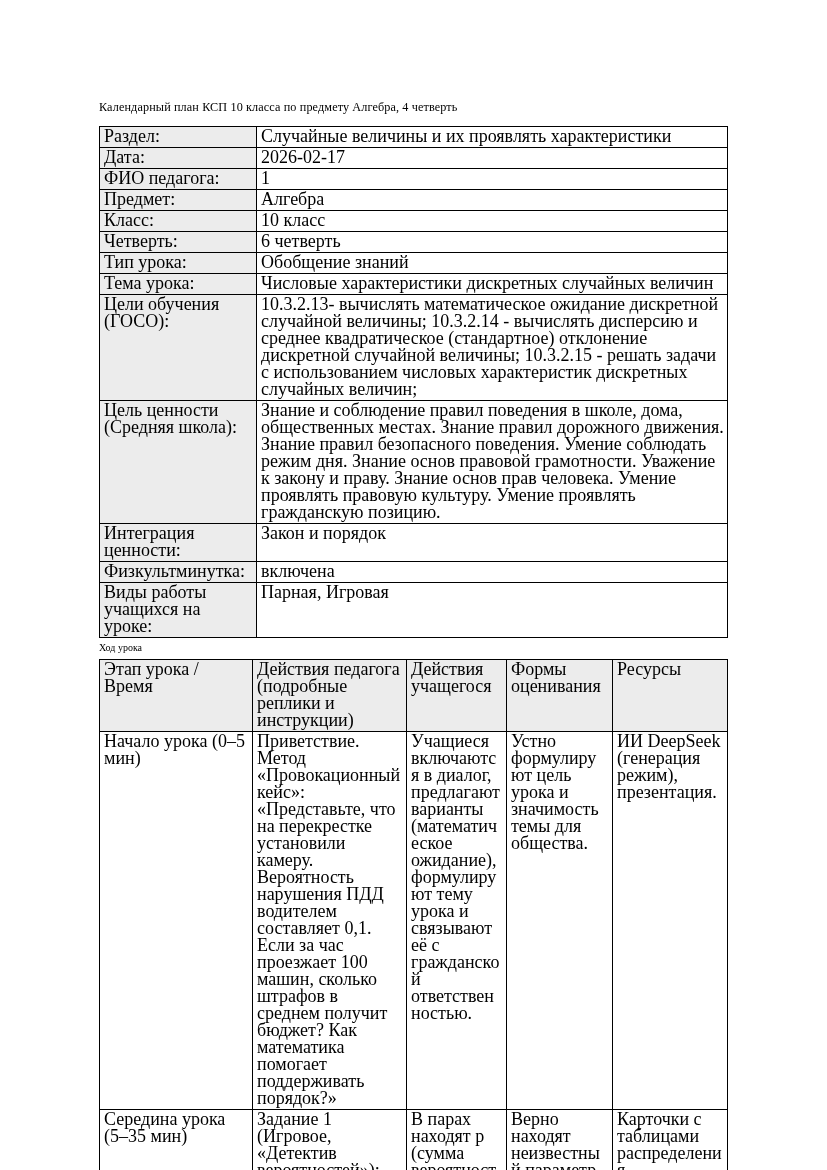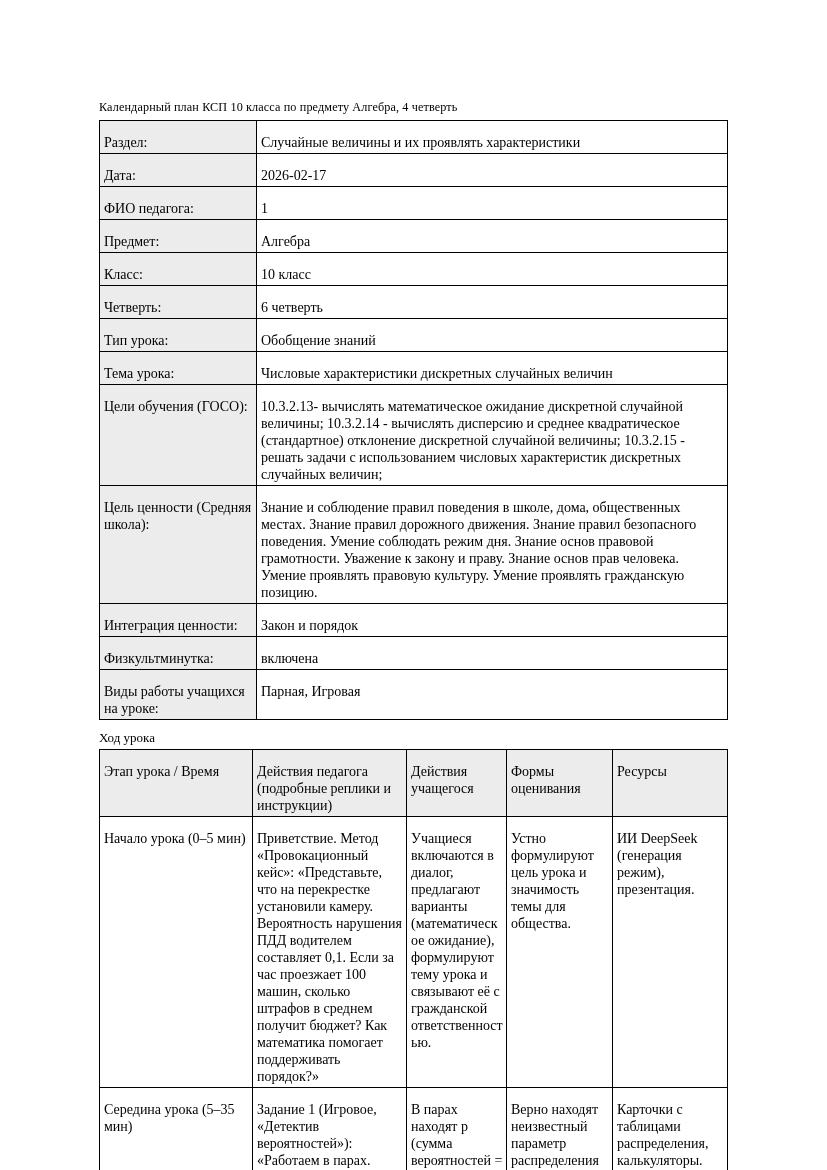--- a/index.html
+++ b/index.html
@@ -34,7 +34,7 @@
   .doc-title {
     font-size: 12.2px;
     line-height: 17px;
-    margin: 0 0 4px 0;
+    margin: 0 0 10px 0;
     white-space: nowrap;
     letter-spacing: 0.01em;
   }

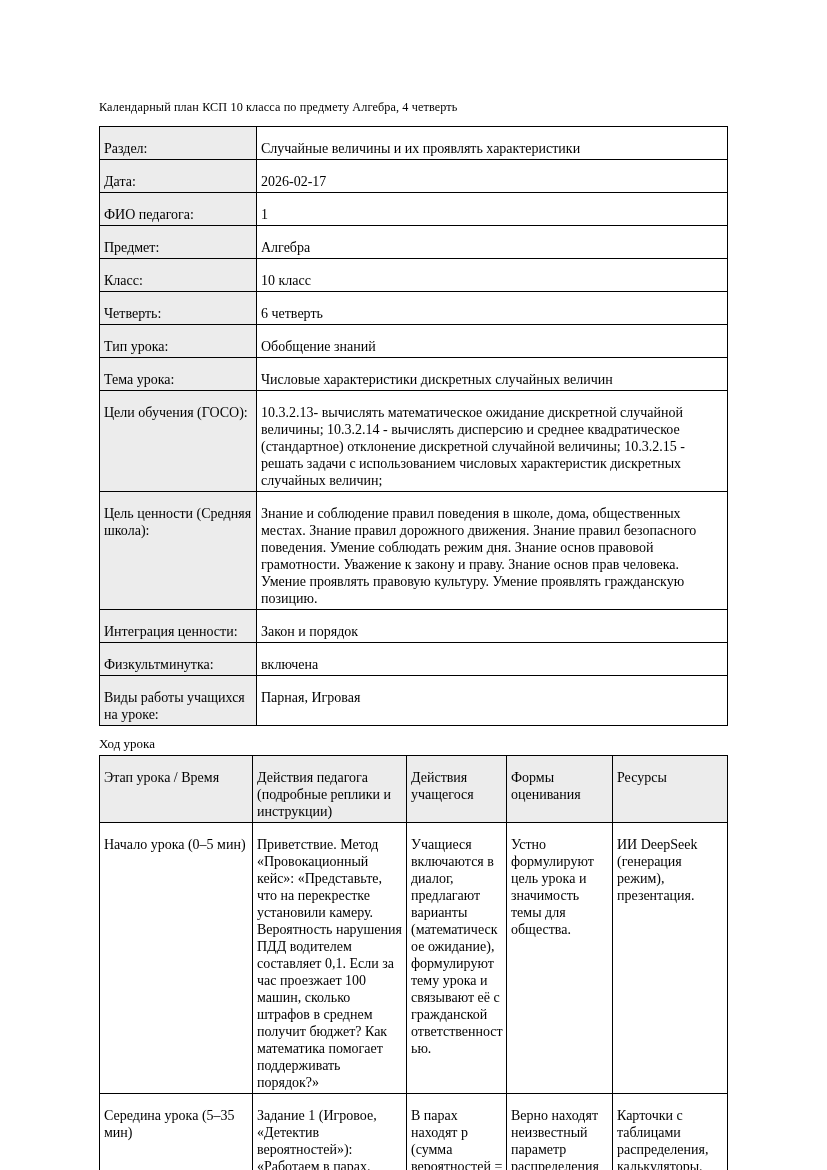--- a/index.html
+++ b/index.html
@@ -49,8 +49,8 @@
   table.grid th {
     border: 1px solid #000000;
     vertical-align: top;
-    padding: 13px 3px 2px 4px;
-    font-size: 14px;
+    padding: 1px 3px 2px 4px;
+    font-size: 18px;
     line-height: 17px;
     font-weight: normal;
     text-align: left;

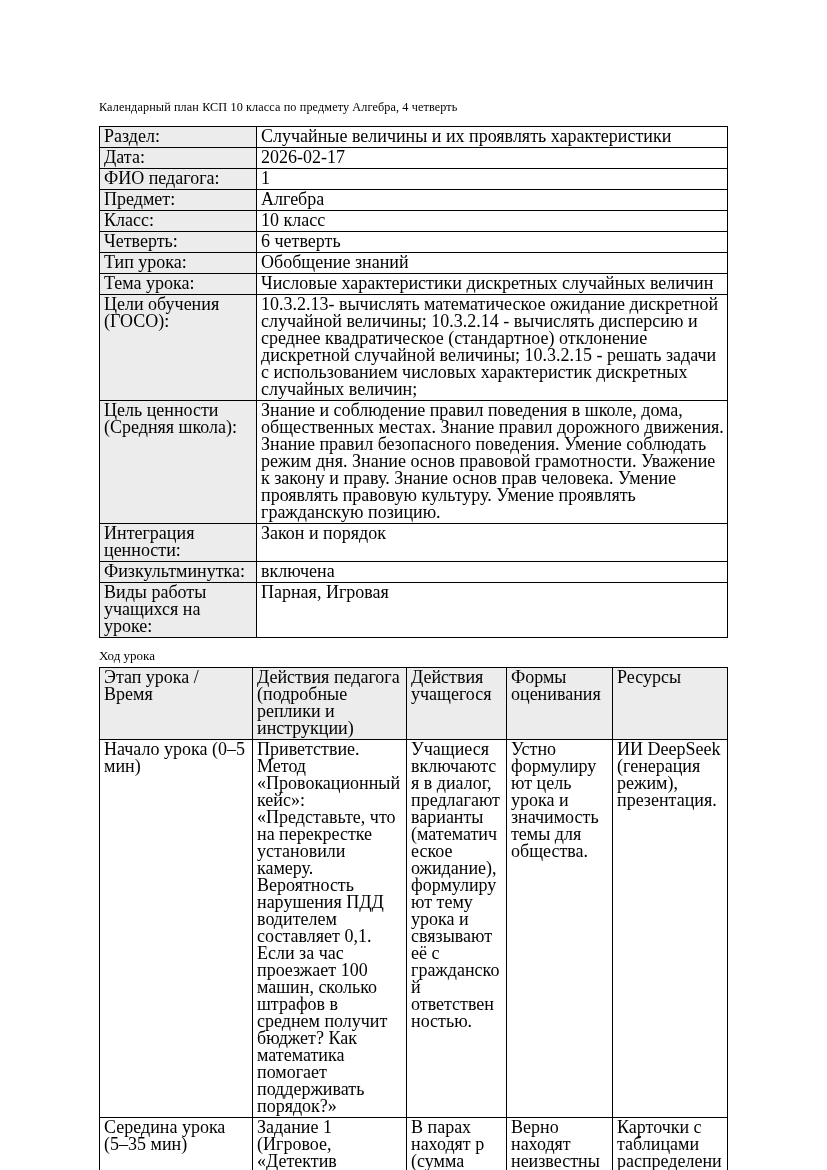--- a/index.html
+++ b/index.html
@@ -75,9 +75,9 @@
   table.flow col.f5 { width: 115px; }
 
   .section-label {
-    font-size: 13px;
+    font-size: 10px;
     line-height: 17px;
-    margin: 9px 0 3px 0;
+    margin: 1px 0 3px 0;
   }
 </style>
 </head>

